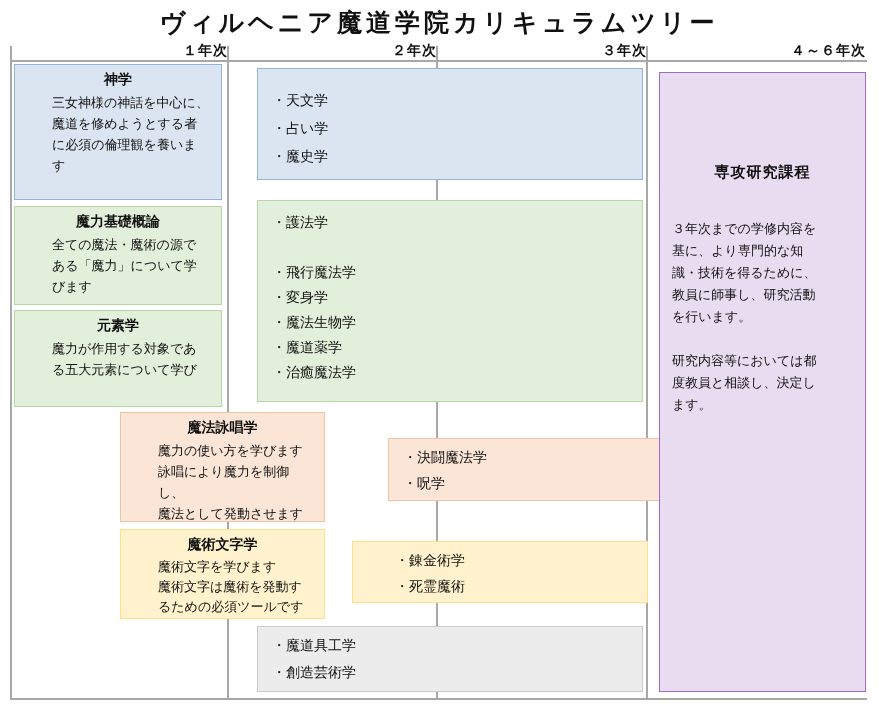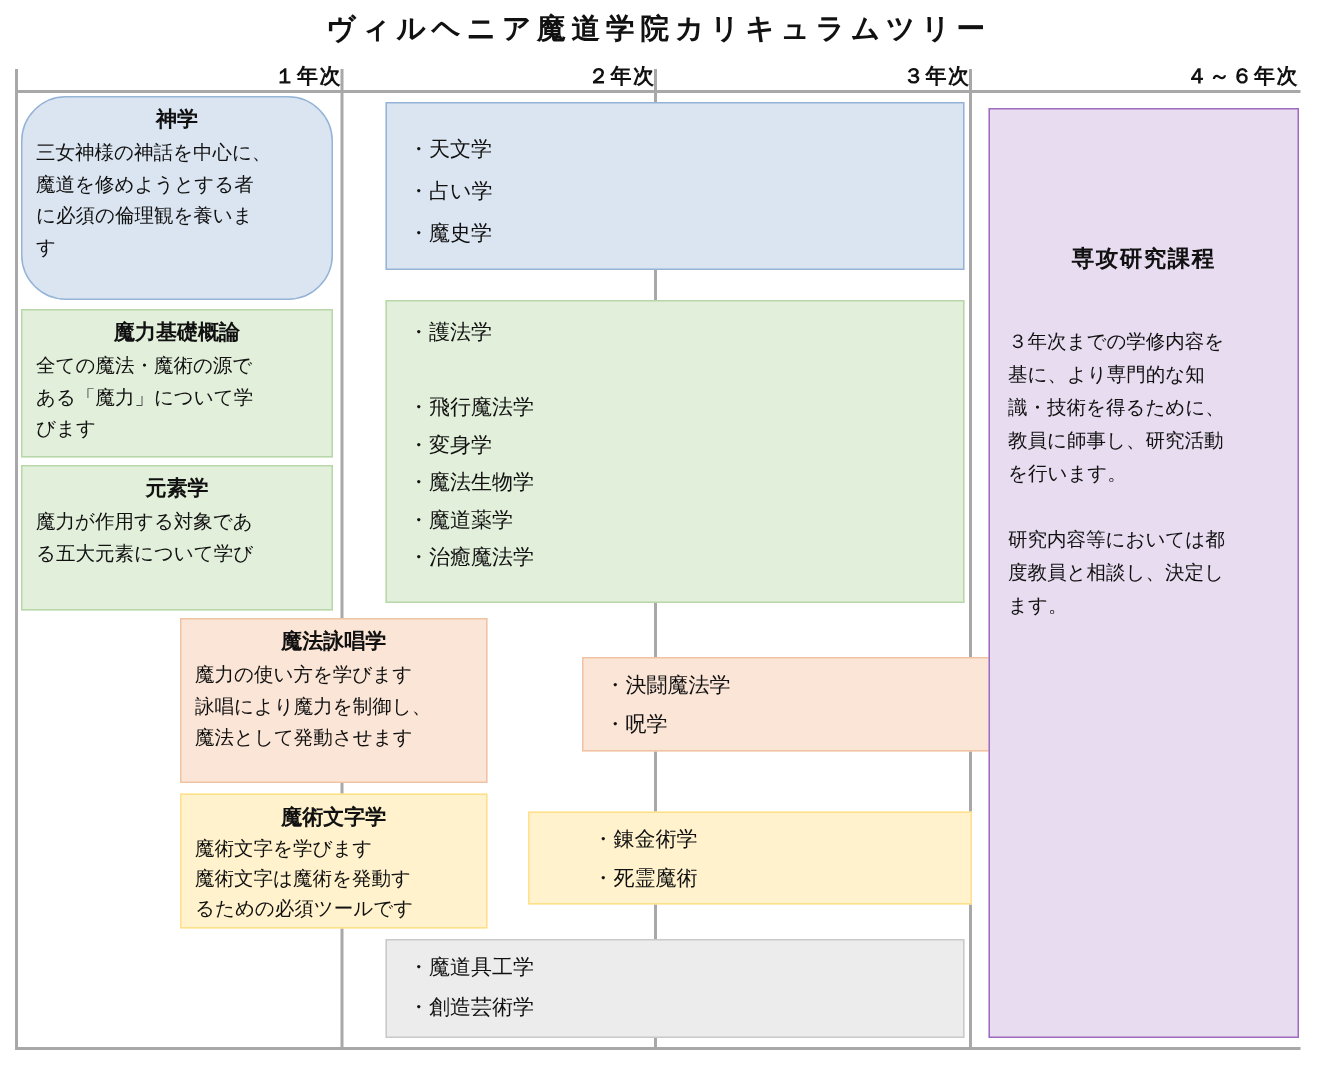--- a/index.html
+++ b/index.html
@@ -6,7 +6,7 @@
   .canvas { position:relative; width:878px; height:716px; background:#ffffff; overflow:hidden; }
 
   .title { position:absolute; top:6px; left:0; width:100%; text-align:center;
-           font-size:19px; font-weight:bold; letter-spacing:4px; color:#111; }
+           font-size:25px; font-weight:bold; letter-spacing:4px; color:#111; }
 
   .col-header { position:absolute; top:42px; text-align:right; font-size:14px;
                 font-weight:bold; letter-spacing:1px; color:#111; }

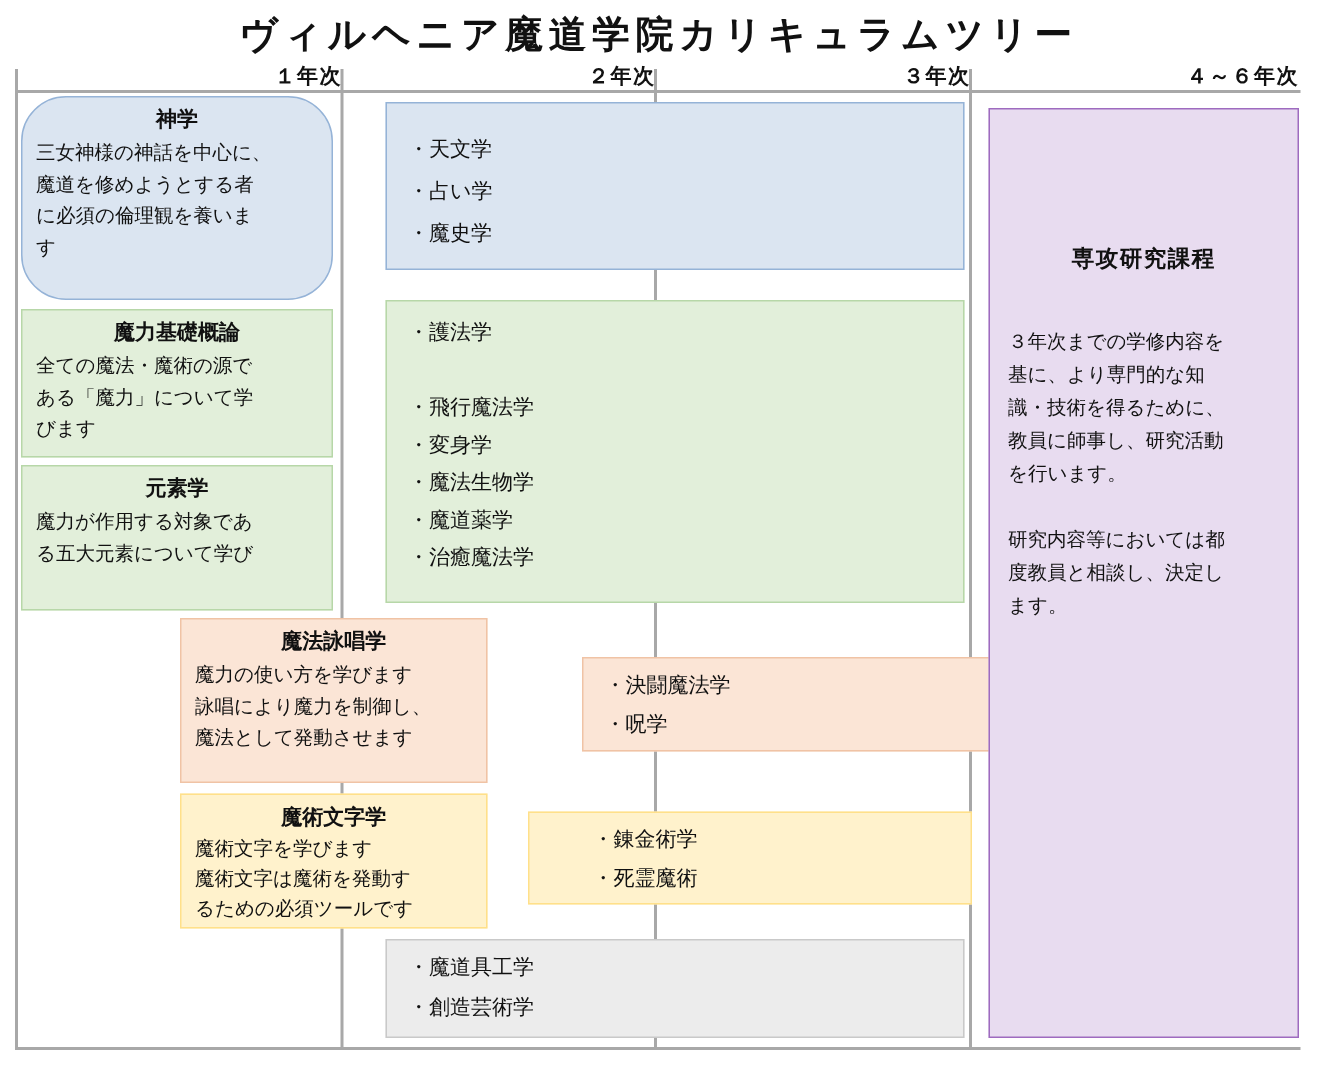--- a/index.html
+++ b/index.html
@@ -32,7 +32,7 @@
   .box-body  { padding:3px 9px; font-size:13px; line-height:21px; }
   .box-body .bitem:empty::before, .box-items .bitem:empty::before { content:"\00a0"; }
 
-  .theology  { left:14px;  top:64px;  width:208px; height:136px;border-radius:30px; }
+  .theology  { left:14px;  top:64px;  width:208px; height:136px; }
   .basics    { left:14px;  top:206px; width:208px; height:99px; }
   .elements  { left:14px;  top:310px; width:208px; height:97px; }
   .y2top     { left:257px; top:68px;  width:386px; height:112px; }

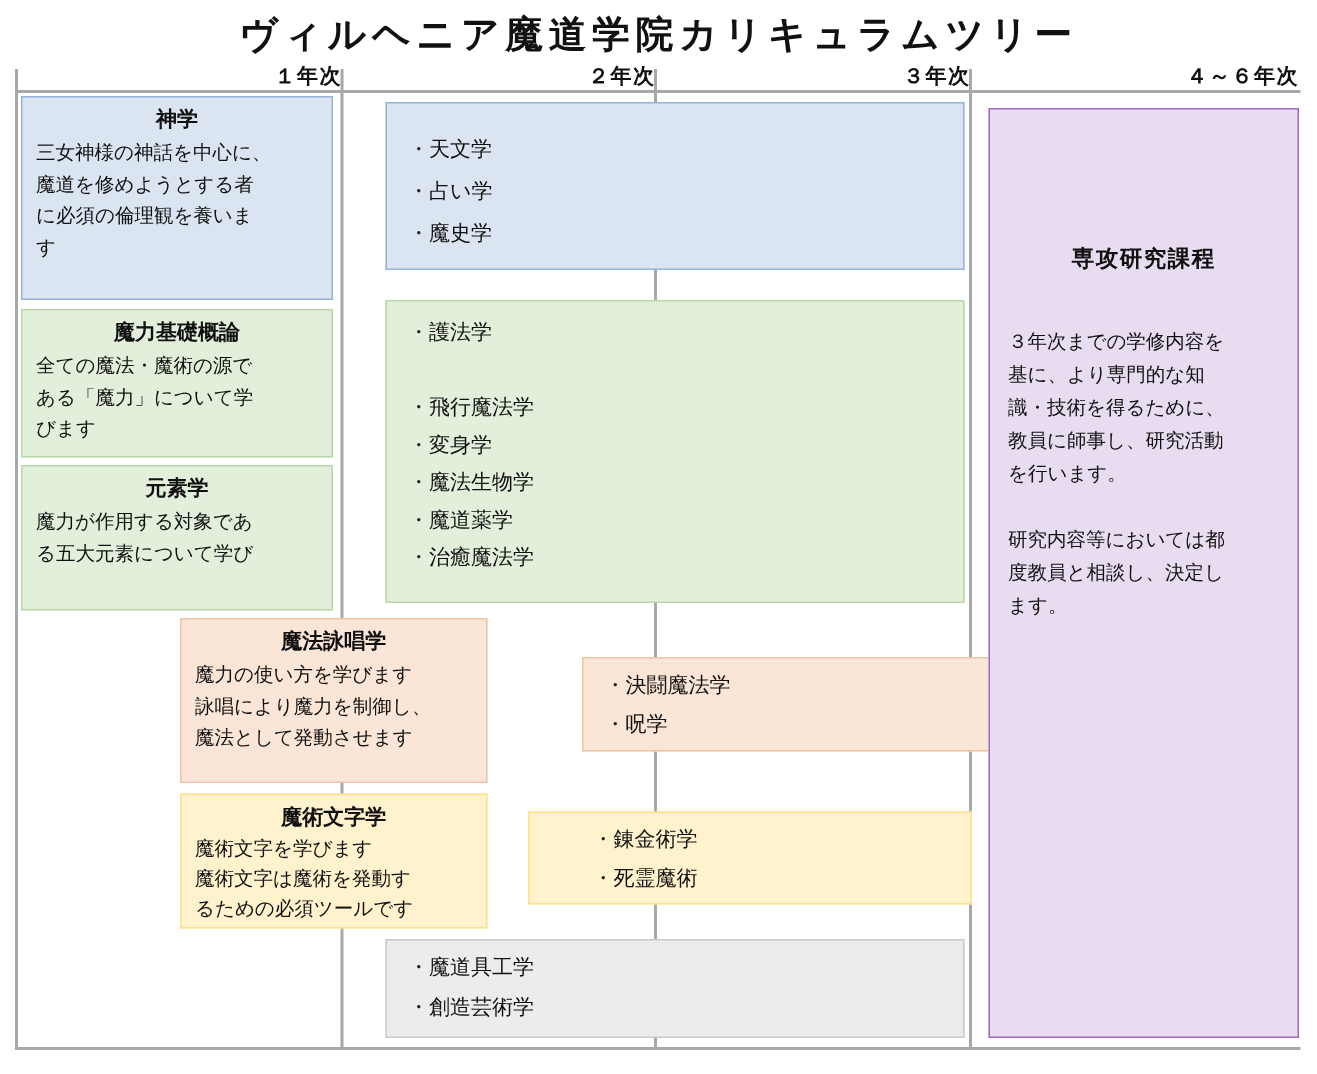--- a/index.html
+++ b/index.html
@@ -29,7 +29,7 @@
   .box.purple { background:var(--purple-bg,#e8dcf0); border-color:var(--purple-border,#9e6bbf); }
 
   .box-title { font-weight:bold; text-align:center; font-size:14px; padding-top:6px; }
-  .box-body  { padding:3px 9px; font-size:13px; line-height:21px; }
+  .box-body  { padding:3px 9px; font-size:13px; line-height:21px;margin-left:28px; }
   .box-body .bitem:empty::before, .box-items .bitem:empty::before { content:"\00a0"; }
 
   .theology  { left:14px;  top:64px;  width:208px; height:136px; }

